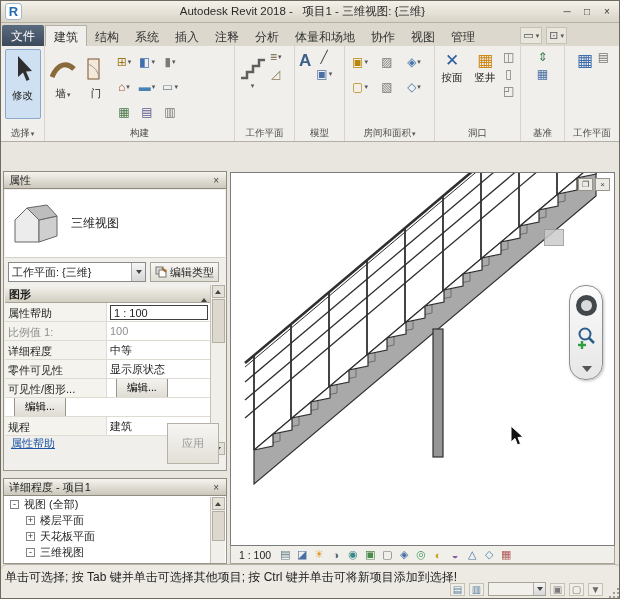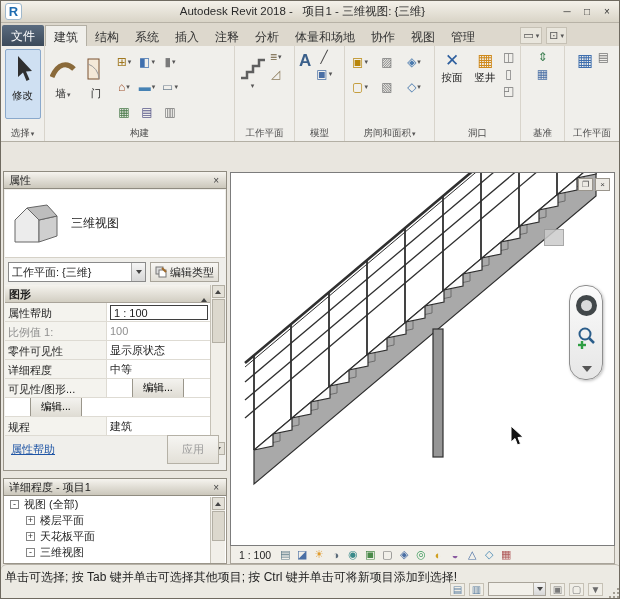--- a/index.html
+++ b/index.html
@@ -352,12 +352,12 @@
         <div class="pval disabled">100</div>
       </div>
       <div class="prow">
+        <div class="plabel">详细程度</div>
+        <div class="pval">中等</div>
+      </div>
+      <div class="prow">
         <div class="plabel">零件可见性</div>
         <div class="pval">显示原状态</div>
-      </div>
-      <div class="prow">
-        <div class="plabel">详细程度</div>
-        <div class="pval">中等</div>
       </div>
       <div class="prow">
         <div class="plabel">可见性/图形...</div>

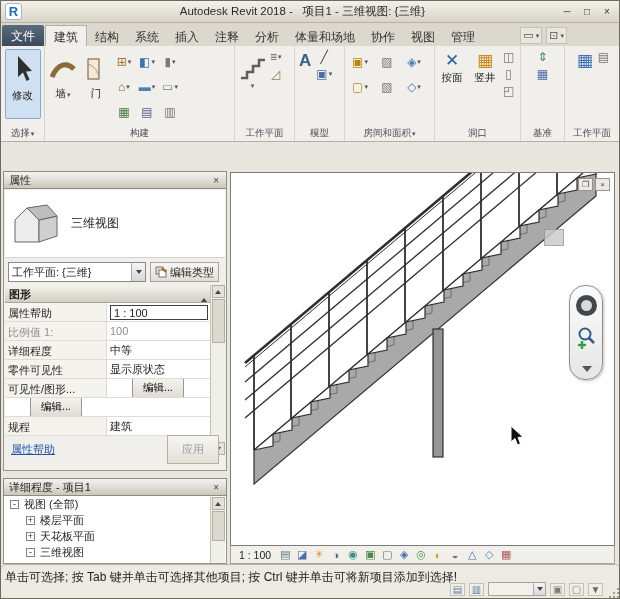--- a/index.html
+++ b/index.html
@@ -55,7 +55,7 @@
   .pval{flex:1;padding:1px 3px;background:#fff;display:flex;align-items:center;white-space:nowrap;overflow:hidden;}
   .pcombo{display:block;width:100%;border:1px solid #3f3f3f;background:#fff;padding:0 3px;height:15px;line-height:14px;}
   .disabled{color:#8f8f8f;}
-  .pbtn{font-size:10.5px;background:linear-gradient(#f6f5f2,#dcd9d0);border:1px solid #9a968b;padding:0 10px;height:25px;margin-left:22px;}
+  .pbtn{font-size:10.5px;background:linear-gradient(#f6f5f2,#dcd9d0);border:1px solid #9a968b;padding:0 10px;height:25px;margin-left:6px;}
   .pscroll{position:absolute;right:1px;top:96px;width:15px;height:170px;background:#f1efe9;border-left:1px solid #c5c1b6;display:flex;flex-direction:column;align-items:center;}
   .sarr{width:13px;height:13px;background:#e4e1d8;border:1px solid #b3afa4;display:flex;align-items:center;justify-content:center;}
   .sthumb{width:13px;height:44px;background:#dcd8cd;border:1px solid #b3afa4;margin-top:1px;}

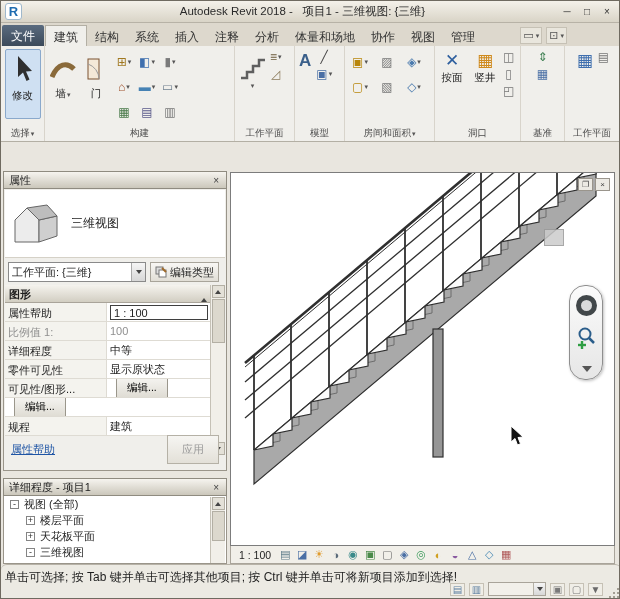--- a/index.html
+++ b/index.html
@@ -62,7 +62,7 @@
   .sspace{flex:1;}
   .helprow{position:absolute;left:1px;bottom:6px;width:220px;display:flex;align-items:center;padding:0 6px;}
   .helplink{font-size:11px;color:#1f55a5;text-decoration:underline;}
-  .applybtn{margin-left:auto;font-size:11px;color:#9a9a9a;background:linear-gradient(#f6f5f2,#e3e0d8);border:1px solid #b5b1a6;padding:6px 14px;}
+  .applybtn{margin-left:auto;font-size:11px;color:#9a9a9a;background:linear-gradient(#f6f5f2,#e3e0d8);border:1px solid #b5b1a6;padding:12px 14px;}
 
   .trow{height:16px;display:flex;align-items:center;font-size:11px;padding-left:6px;white-space:nowrap;}
   .trow.child{padding-left:22px;}

